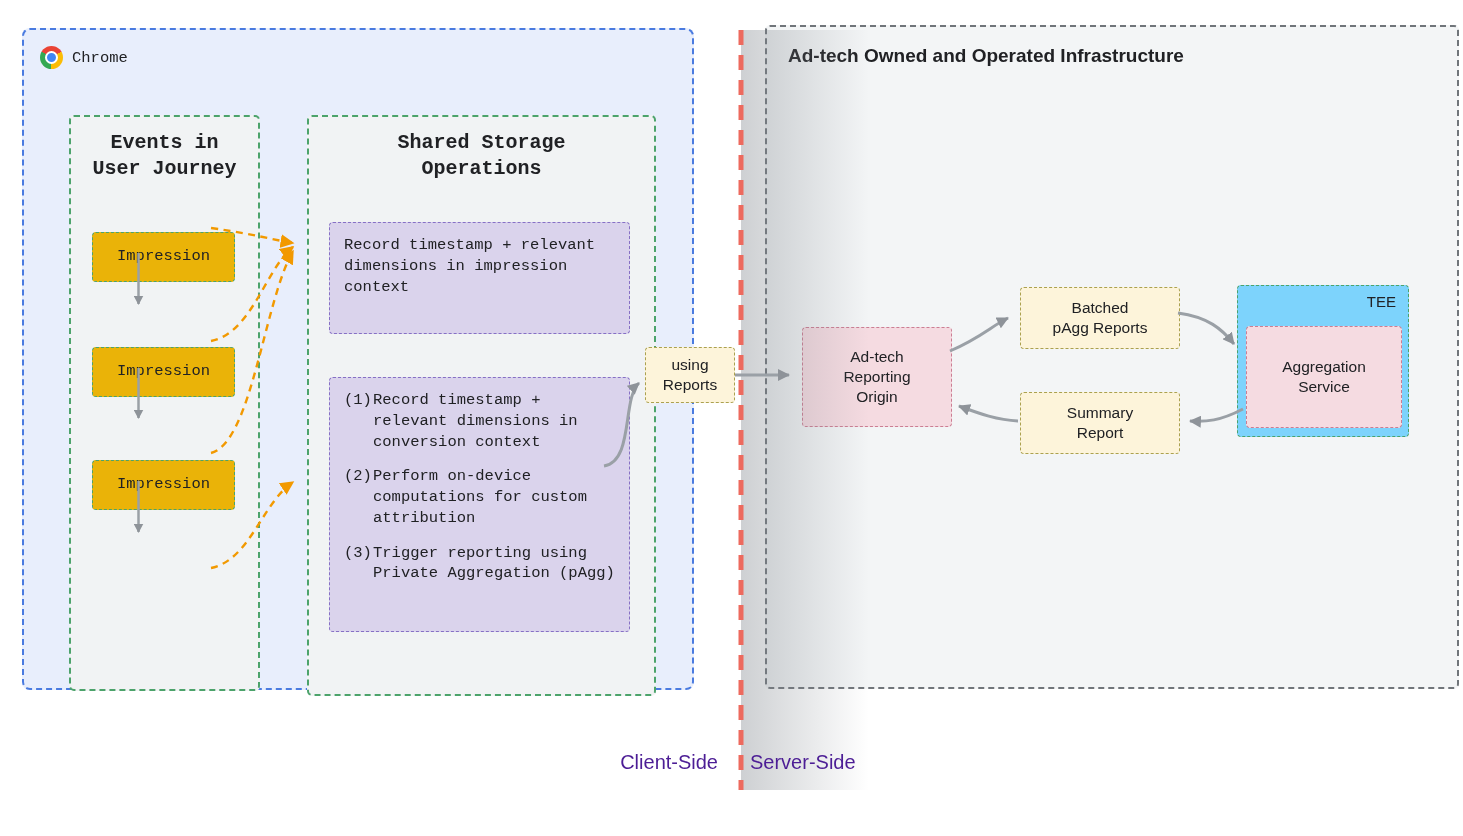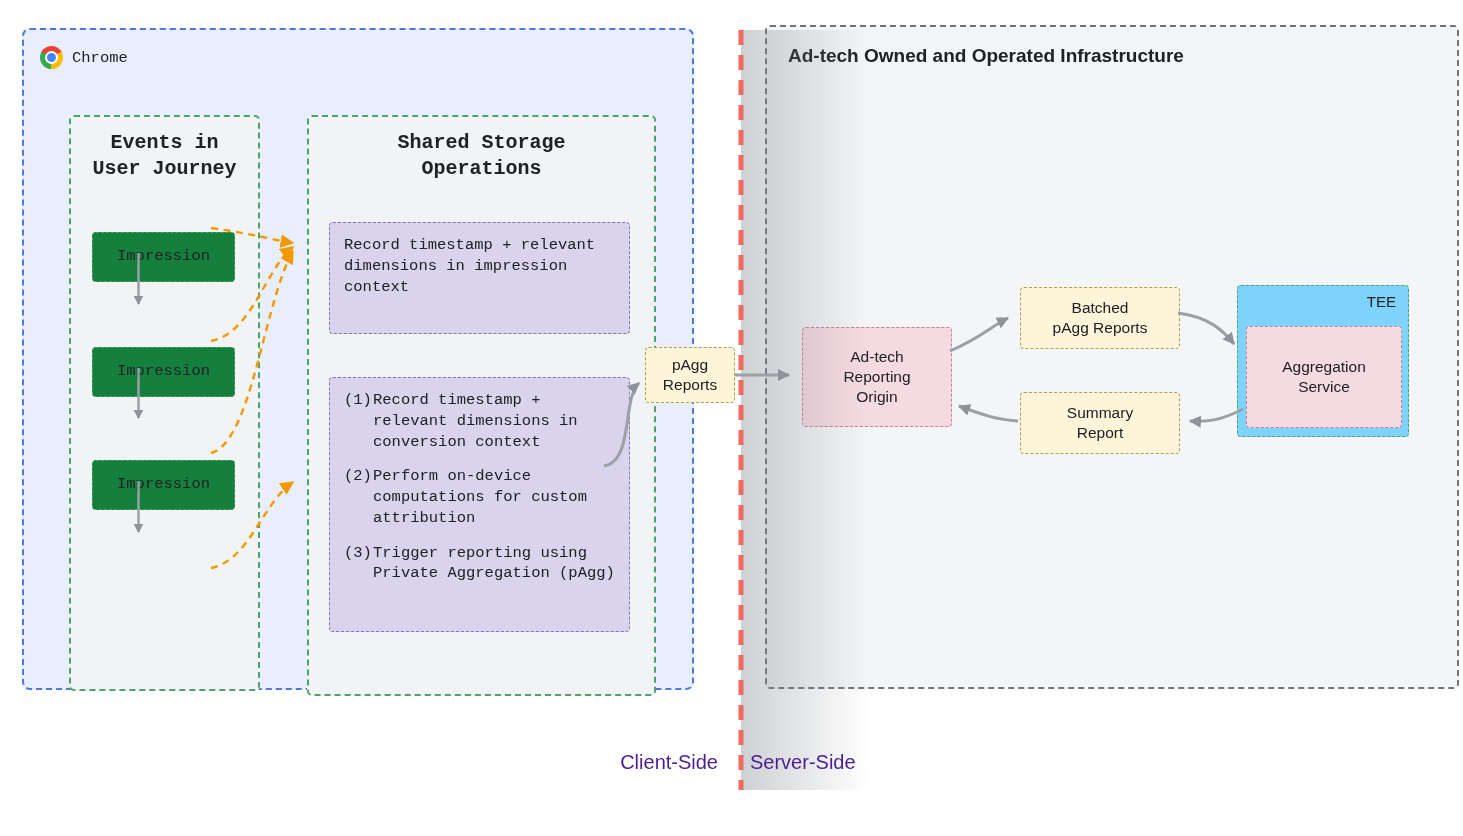--- a/index.html
+++ b/index.html
@@ -40,7 +40,7 @@
     text-align:center; font-size:15.5px; line-height:1.28; border-radius:4px;
     white-space:pre-line; box-sizing:border-box;
   }
-  .node-green  { background:#15803d; border:1.5px dashed #4ca36b;text-align:center; }
+  .node-green  { background:#eab308; border:1.5px dashed #4ca36b;text-align:center; }
   .node-yellow { background:#fdf4da; border:1.5px dashed #aba14f; }
   .node-pink   { background:#f5dbe1; border:1.5px dashed #cb7e93; }
 

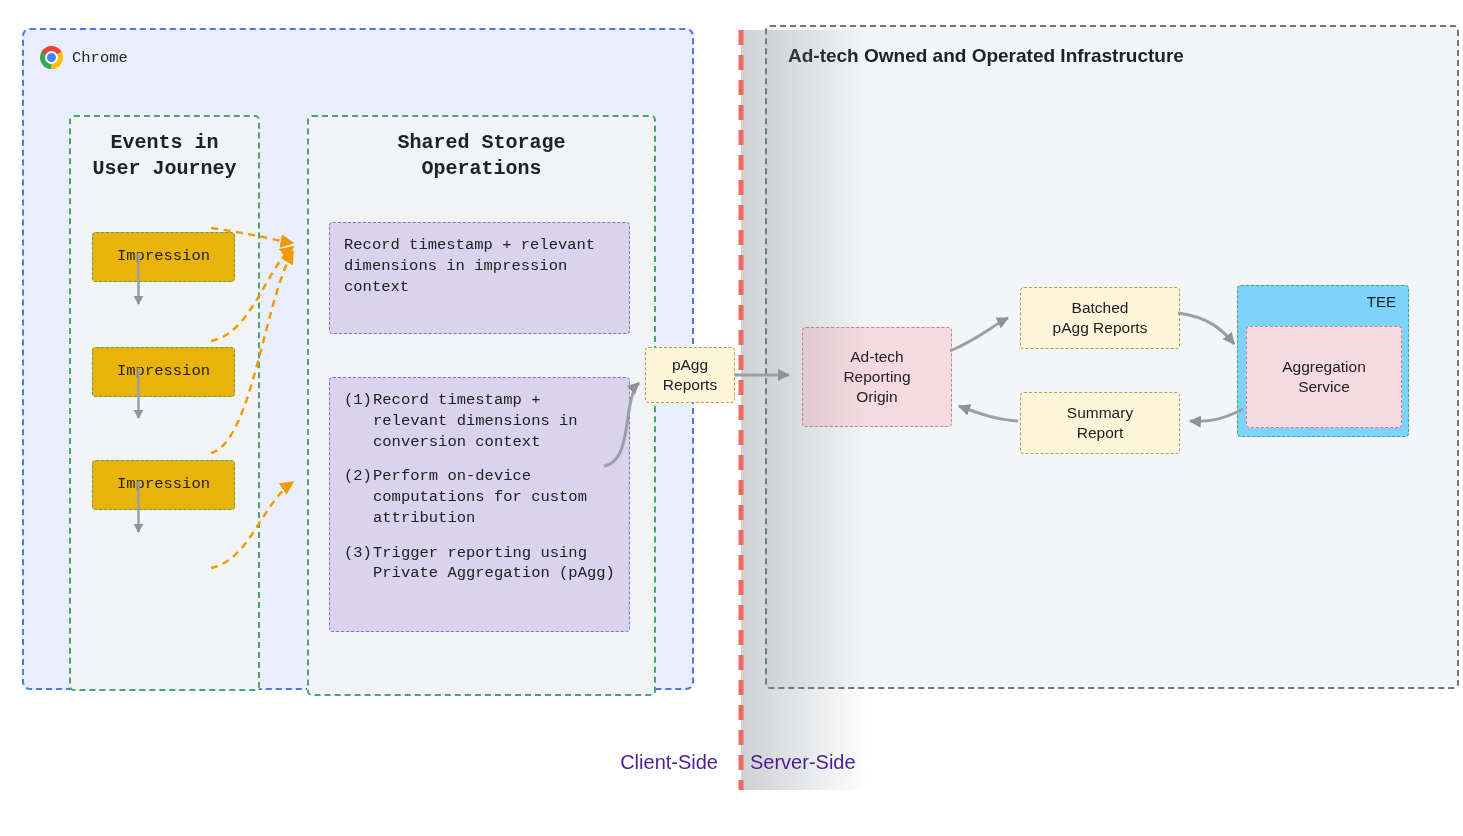--- a/index.html
+++ b/index.html
@@ -135,7 +135,7 @@
     </div>
   </div>
 
-  <div class="node node-yellow pagg-box">pAgg
+  <div class="node node-yellow pagg-box">using
 Reports</div>
 
   <div class="adtech-panel">

